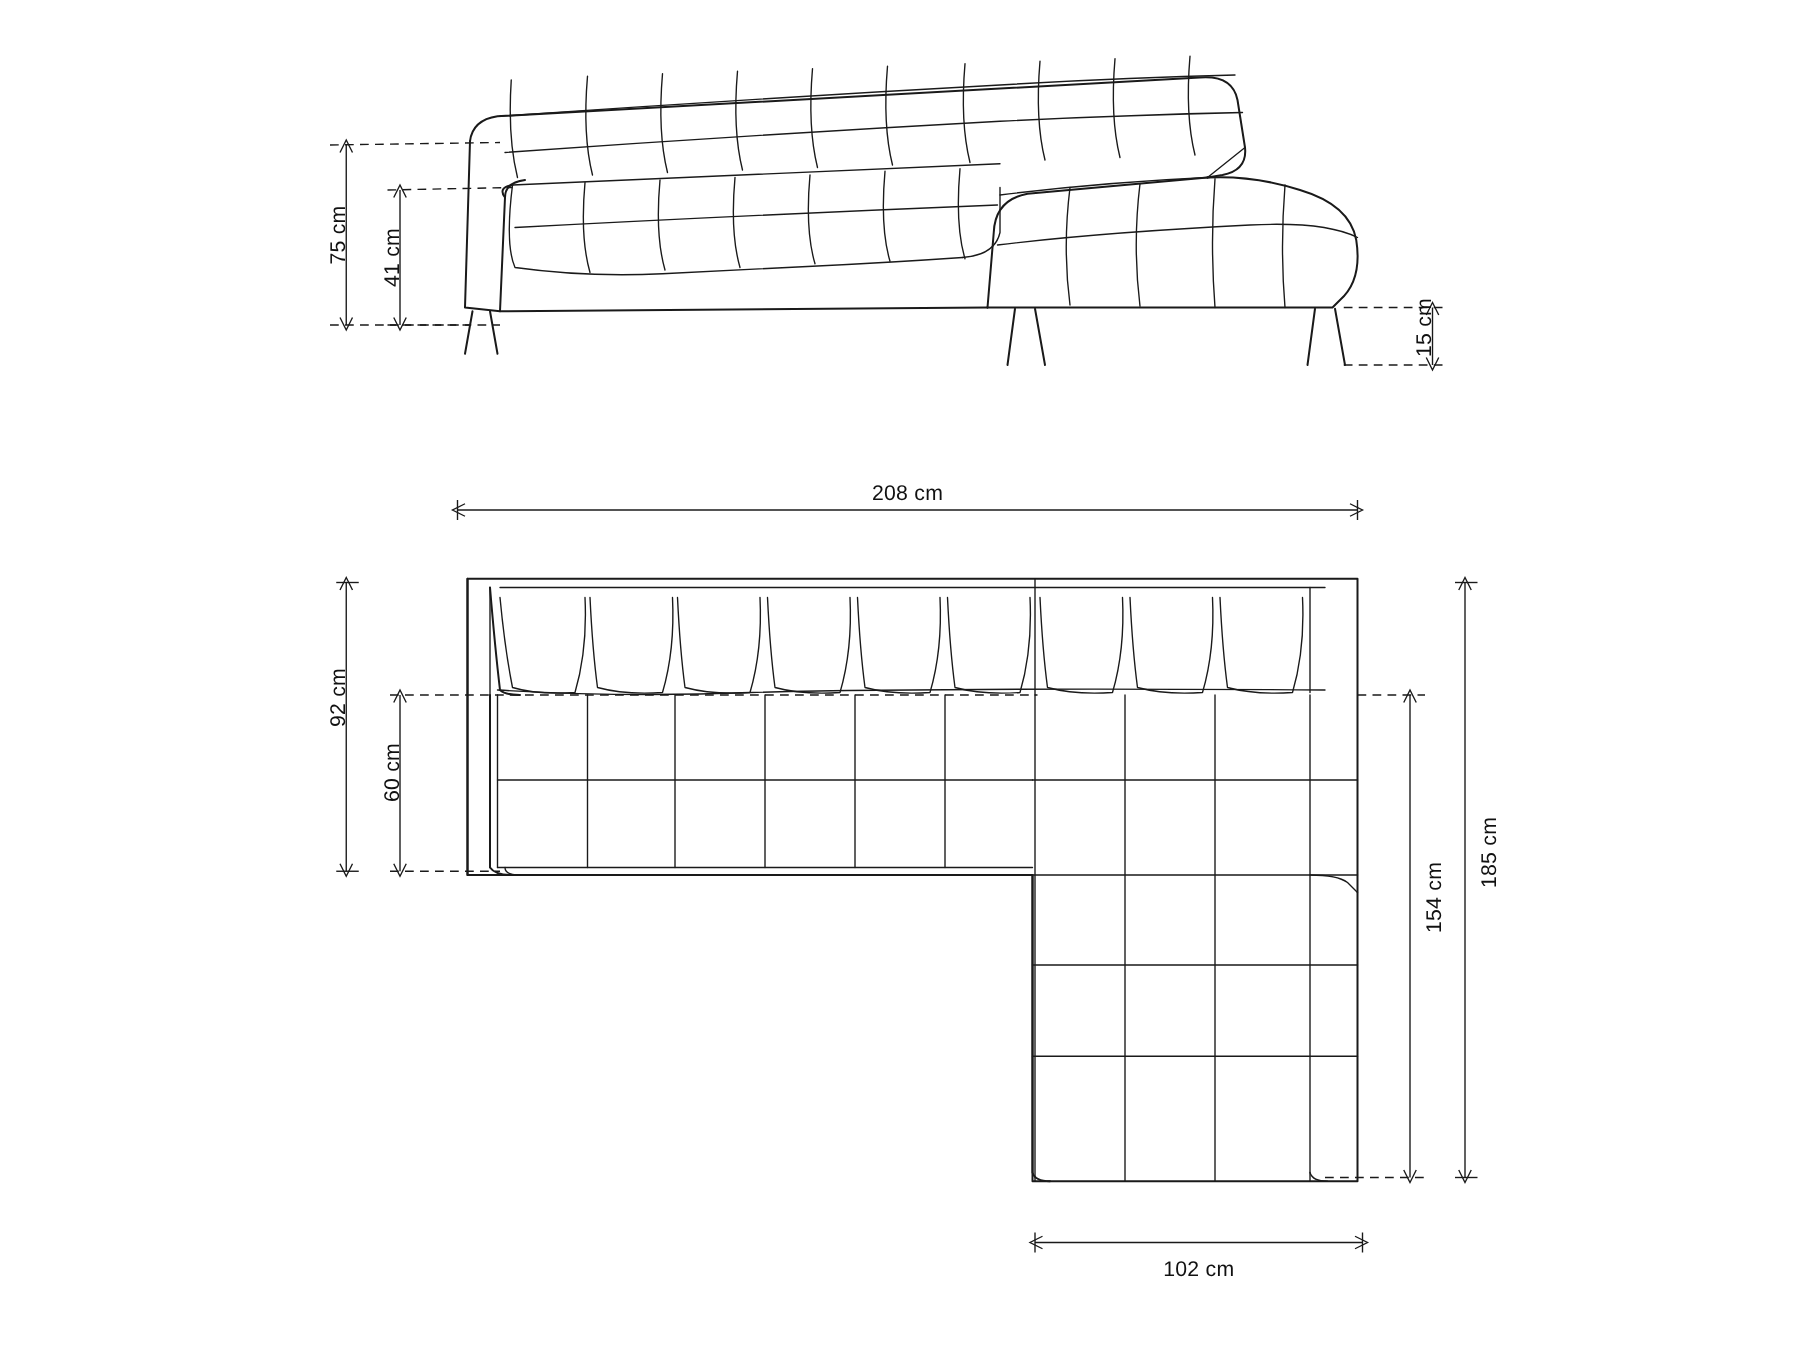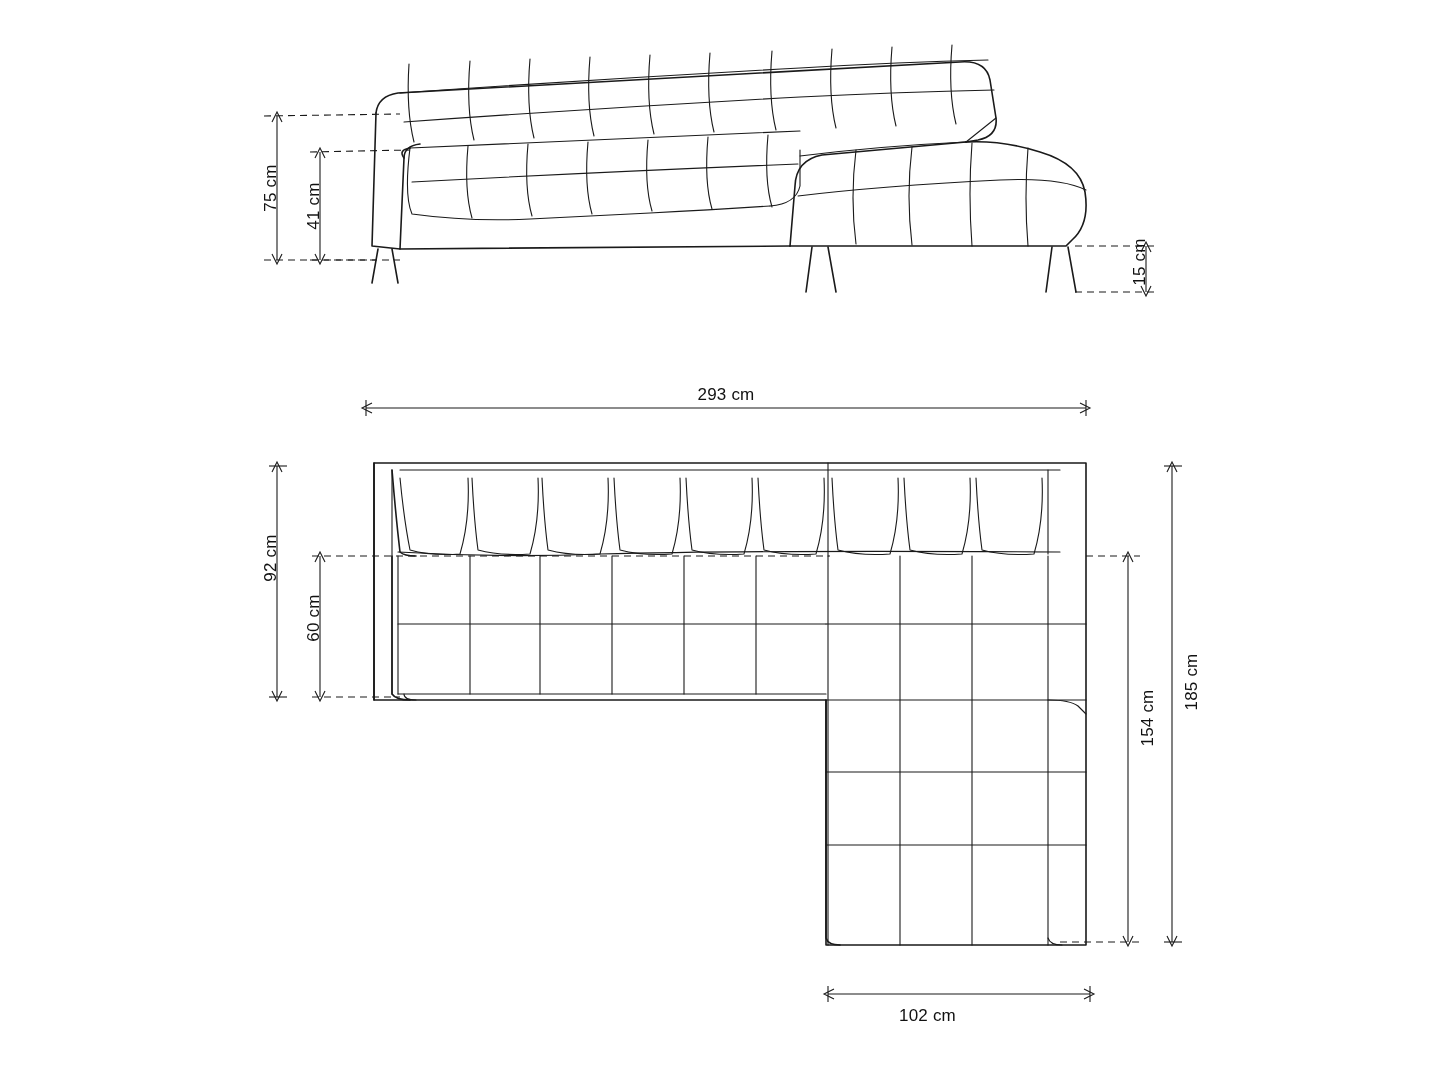--- a/index.html
+++ b/index.html
@@ -241,7 +241,7 @@
 
   <div class="dim-label rot rot90" style="left:1105px; top:252px; width:70px; text-align:center;">15 cm</div>
 
-  <div class="dim-label" style="left:666px; top:385px; width:120px; text-align:center;">293 cm</div>
+  <div class="dim-label" style="left:666px; top:385px; width:120px; text-align:center;">208 cm</div>
 
   <div class="dim-label rot rot90" style="left:236px; top:548px; width:70px; text-align:center;">92 cm</div>
 

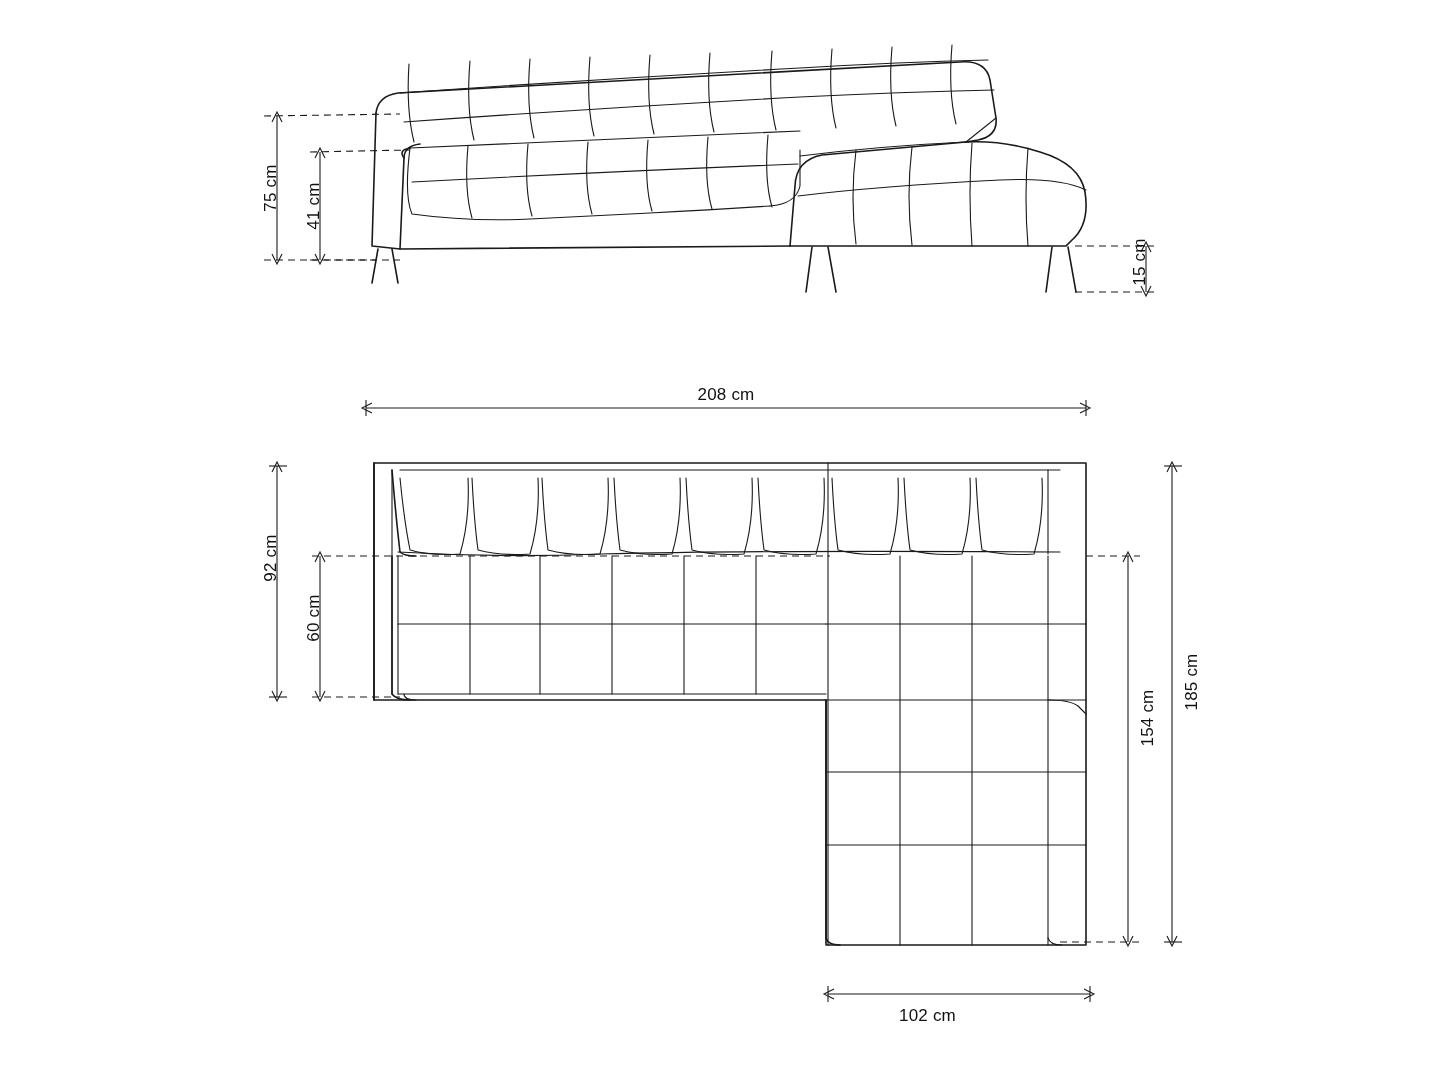--- a/index.html
+++ b/index.html
@@ -251,7 +251,7 @@
 
   <div class="dim-label rot rot90" style="left:1108px; top:708px; width:80px; text-align:center;">154 cm</div>
 
-  <div class="dim-label" style="left:899px; top:1006px; width:120px; ">102 cm</div>
+  <div class="dim-label" style="left:899px; top:1006px; width:120px; text-align:center;">102 cm</div>
 
 </div>
 

